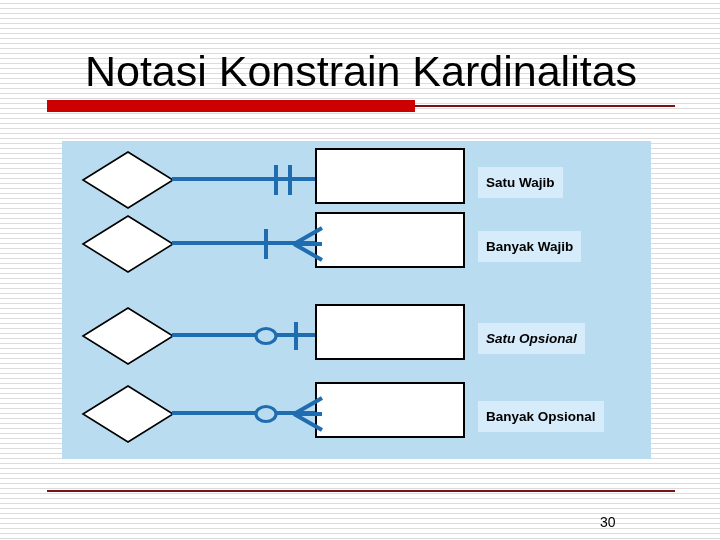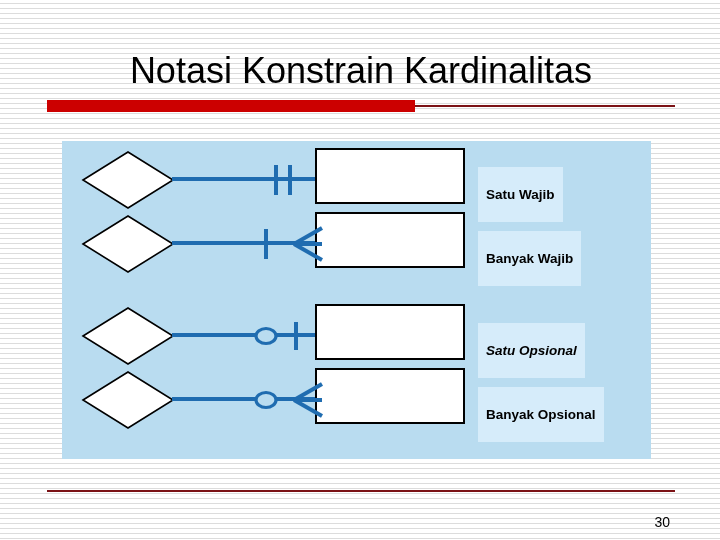--- a/index.html
+++ b/index.html
@@ -40,7 +40,7 @@
     height: 46px;
     line-height: 46px;
     text-align: center;
-    font-size: 36px;
+    font-size: 43px;
     font-weight: normal;
     color: #000000;
     white-space: nowrap;

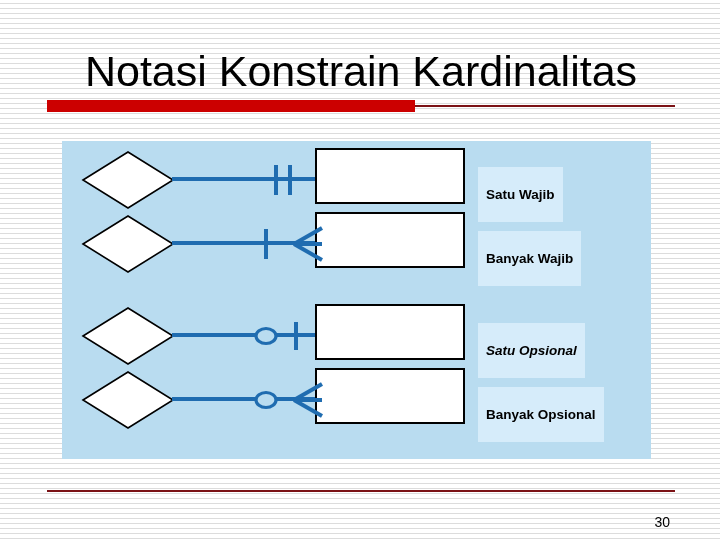--- a/index.html
+++ b/index.html
@@ -160,7 +160,7 @@
     left: 416px;
     height: 23px;
     line-height: 23px;
-    padding: 16px 8px;
+    padding: 4px 8px;
     background-color: #d6ecfa;
     font-size: 13.5px;
     font-weight: bold;

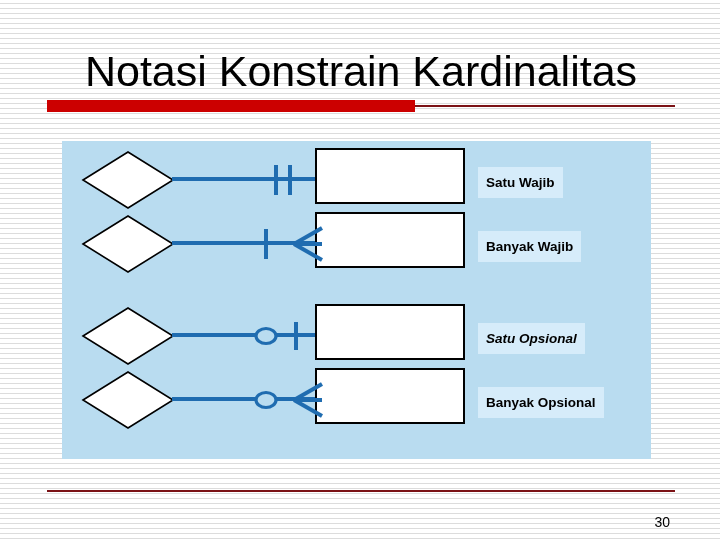--- a/index.html
+++ b/index.html
@@ -237,7 +237,7 @@
       <div class="row-label">Satu Opsional</div>
     </div>
 
-    <div class="er-row" style="top:220px;">
+    <div class="er-row" style="top:234px;">
       <div class="diamond">
         <svg width="94" height="60" viewBox="0 0 94 60">
           <polygon points="2,30 47,2 92,30 47,58" fill="#ffffff" stroke="#000000" stroke-width="1.6"></polygon>

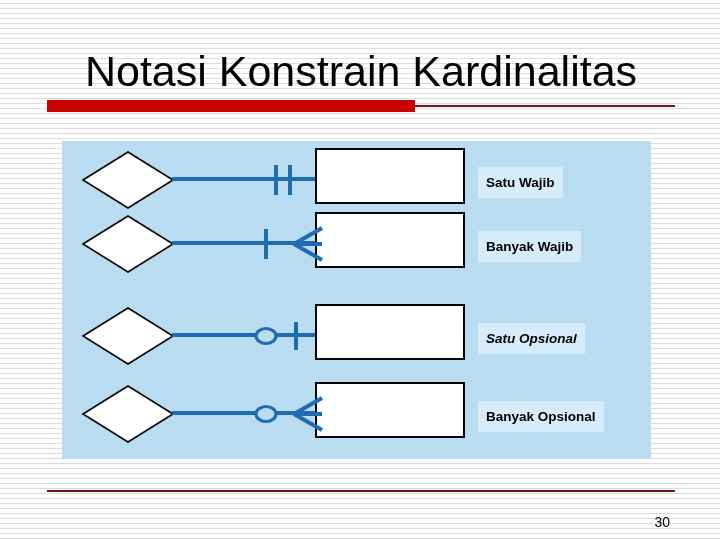--- a/index.html
+++ b/index.html
@@ -79,7 +79,6 @@
     left: 600px;
     top: 514px;
     width: 70px;
-    text-align: right;
     font-size: 14px;
     color: #000000;
   }

